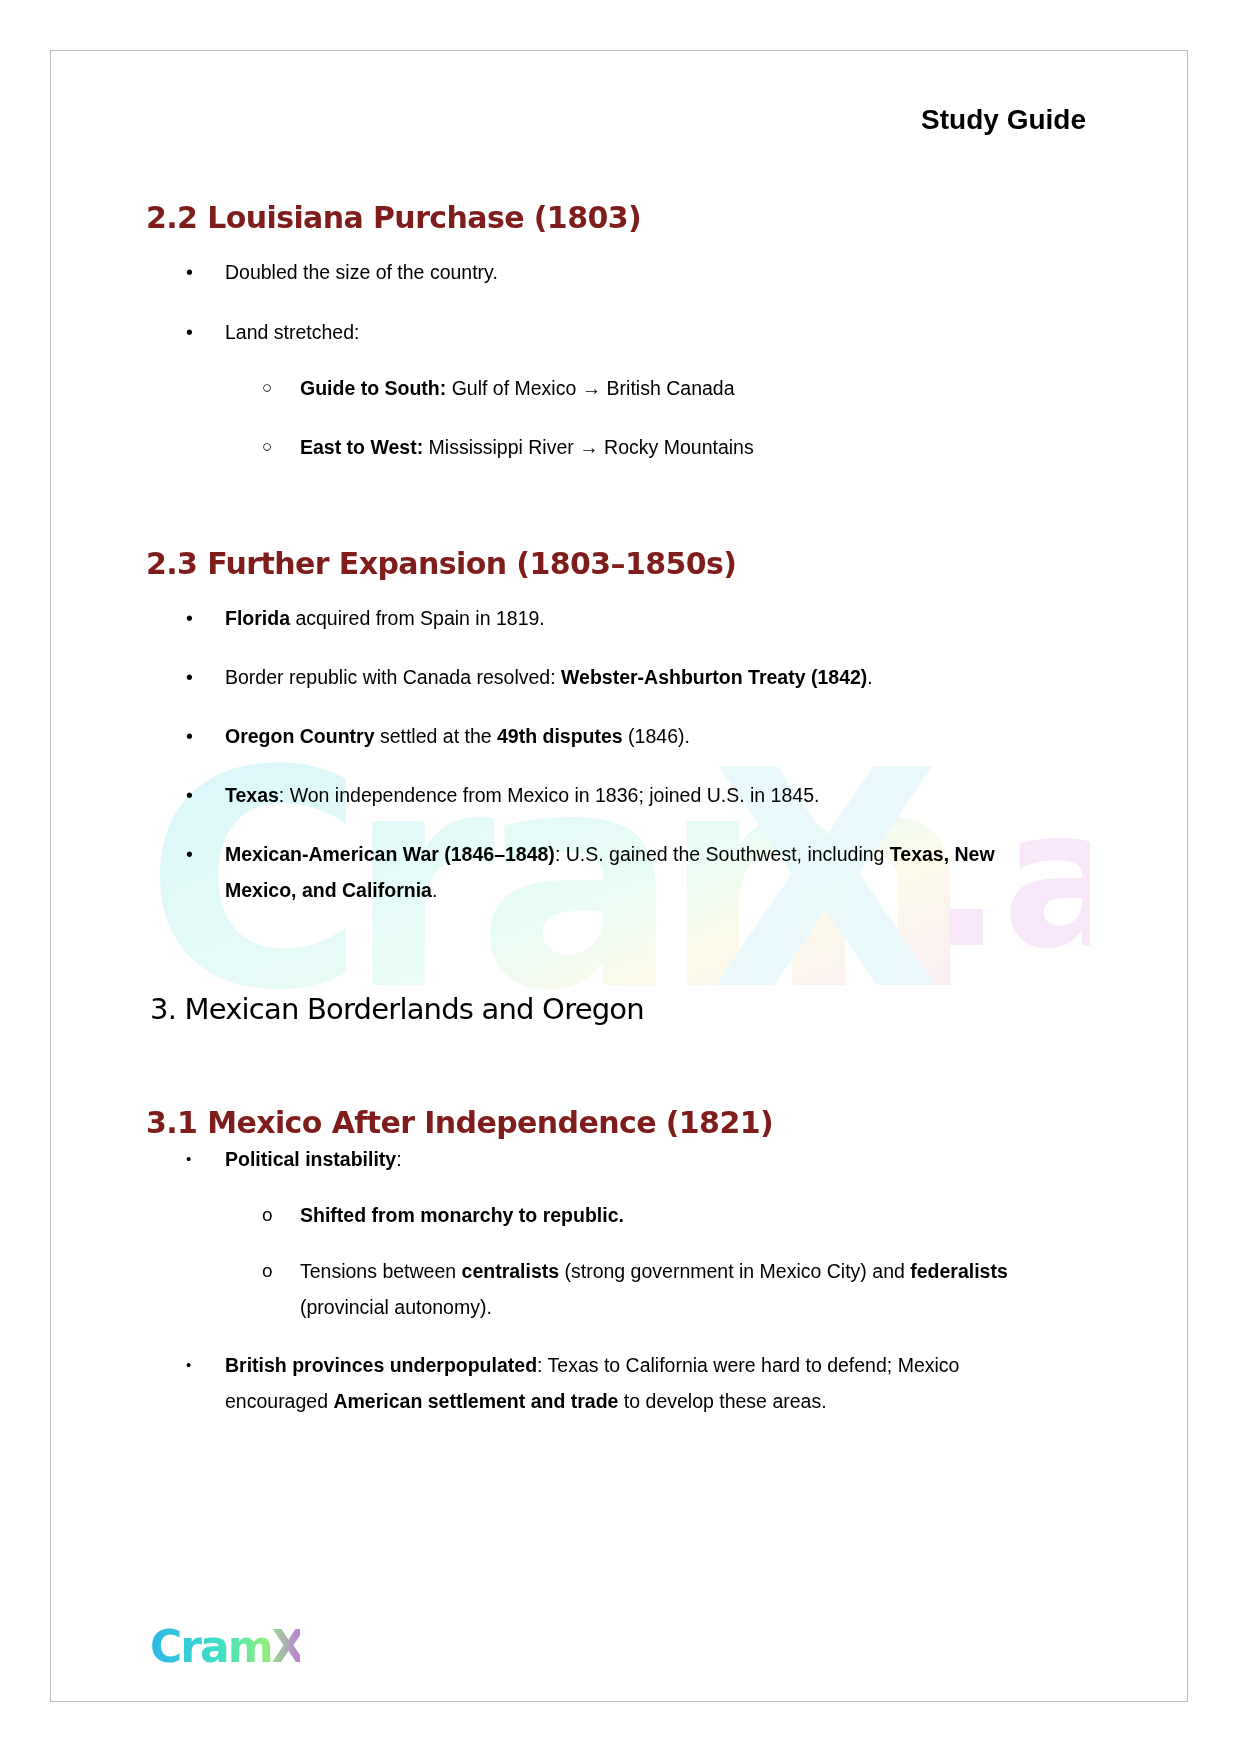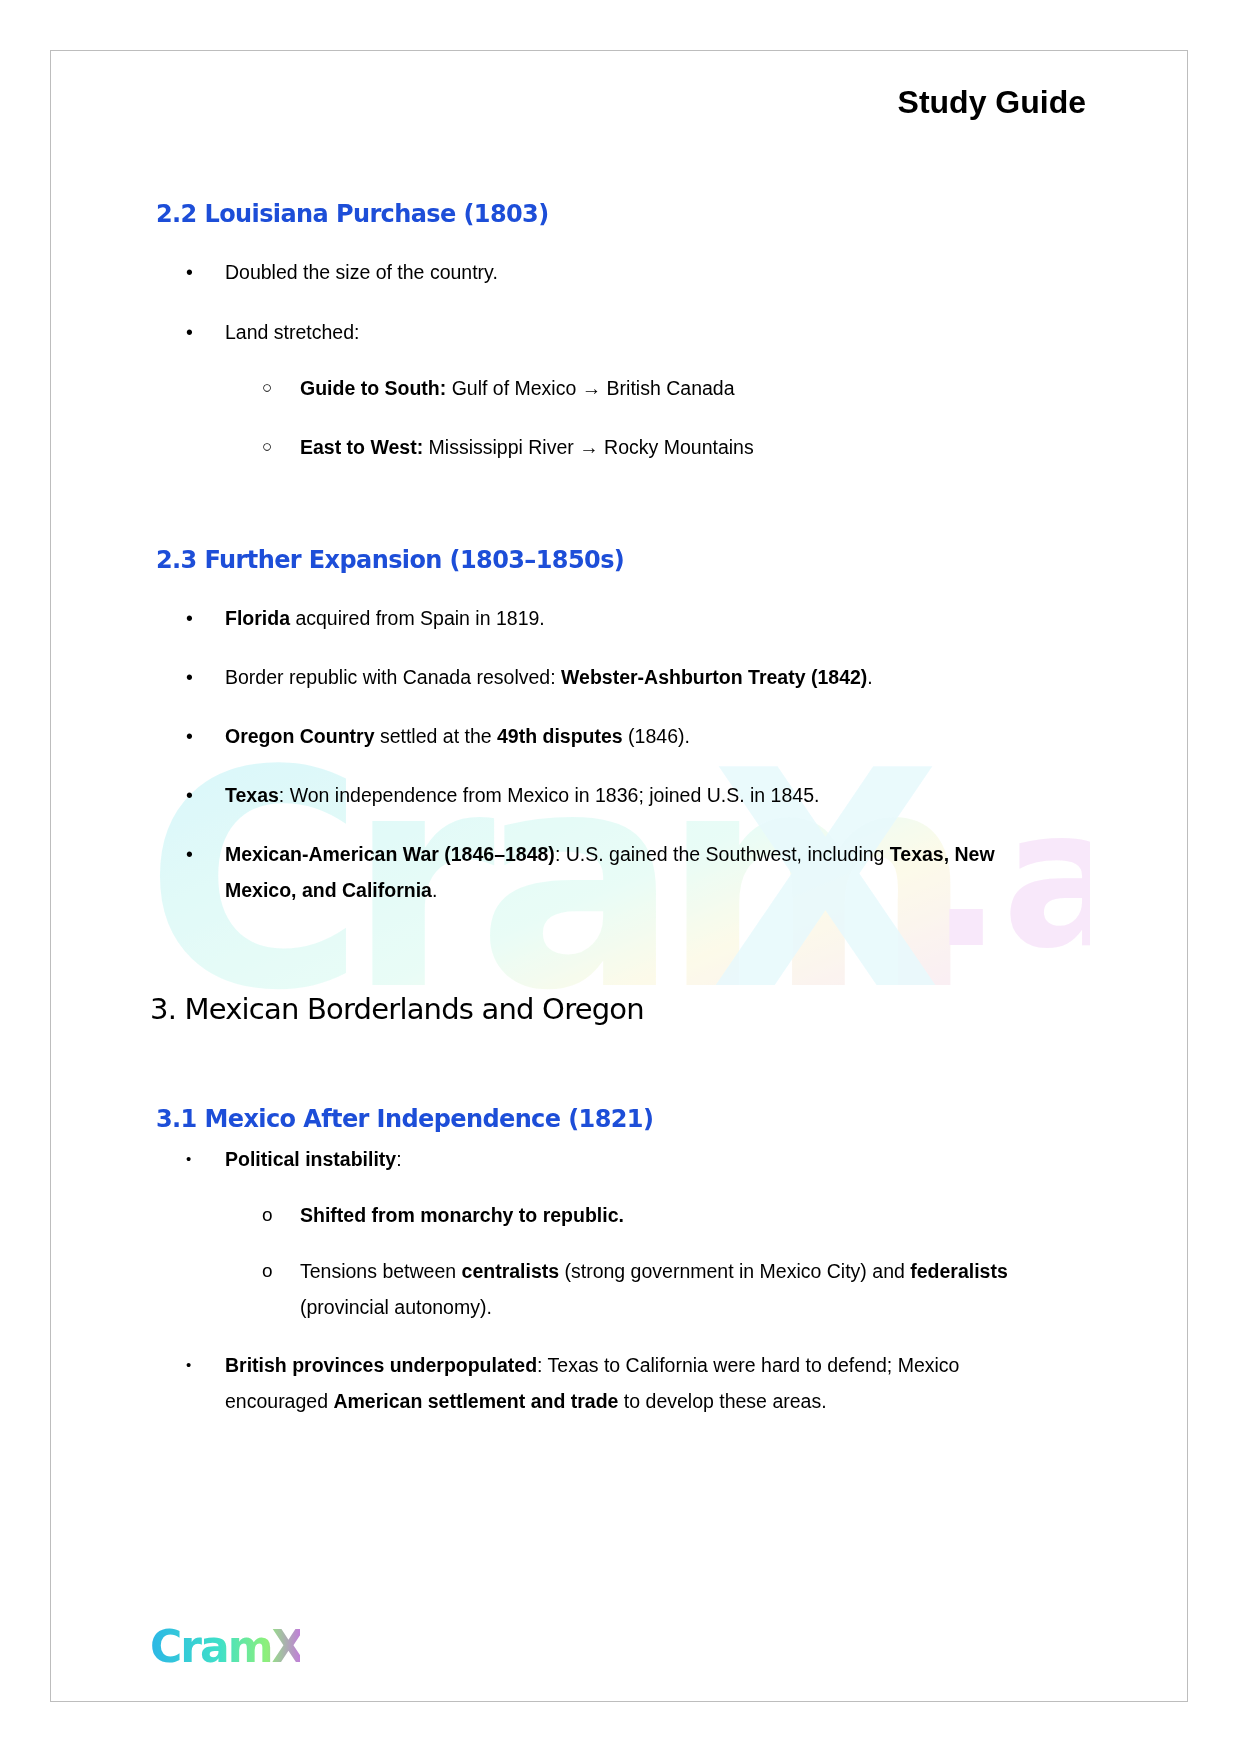--- a/index.html
+++ b/index.html
@@ -7,7 +7,7 @@
          font-family: "Liberation Sans", sans-serif; color: #000; }
   .page-frame { position: absolute; left: 50px; top: 50px; width: 1138px; height: 1652px;
                 border: 1.5px solid #bdbdbd; box-sizing: border-box; }
-  .doc-title { position: absolute; right: 155px; top: 84px; font-size: 32px; font-weight: bold;
+  .doc-title { position: absolute; right: 155px; top: 104px; font-size: 28px; font-weight: bold;
                font-family: "Liberation Sans", sans-serif; }
   .h2 { position: absolute; left: 156px; font-family: "DejaVu Sans", sans-serif; font-weight: bold;
         color: #1d4ed8; font-size: 24px; letter-spacing: -0.6px; }

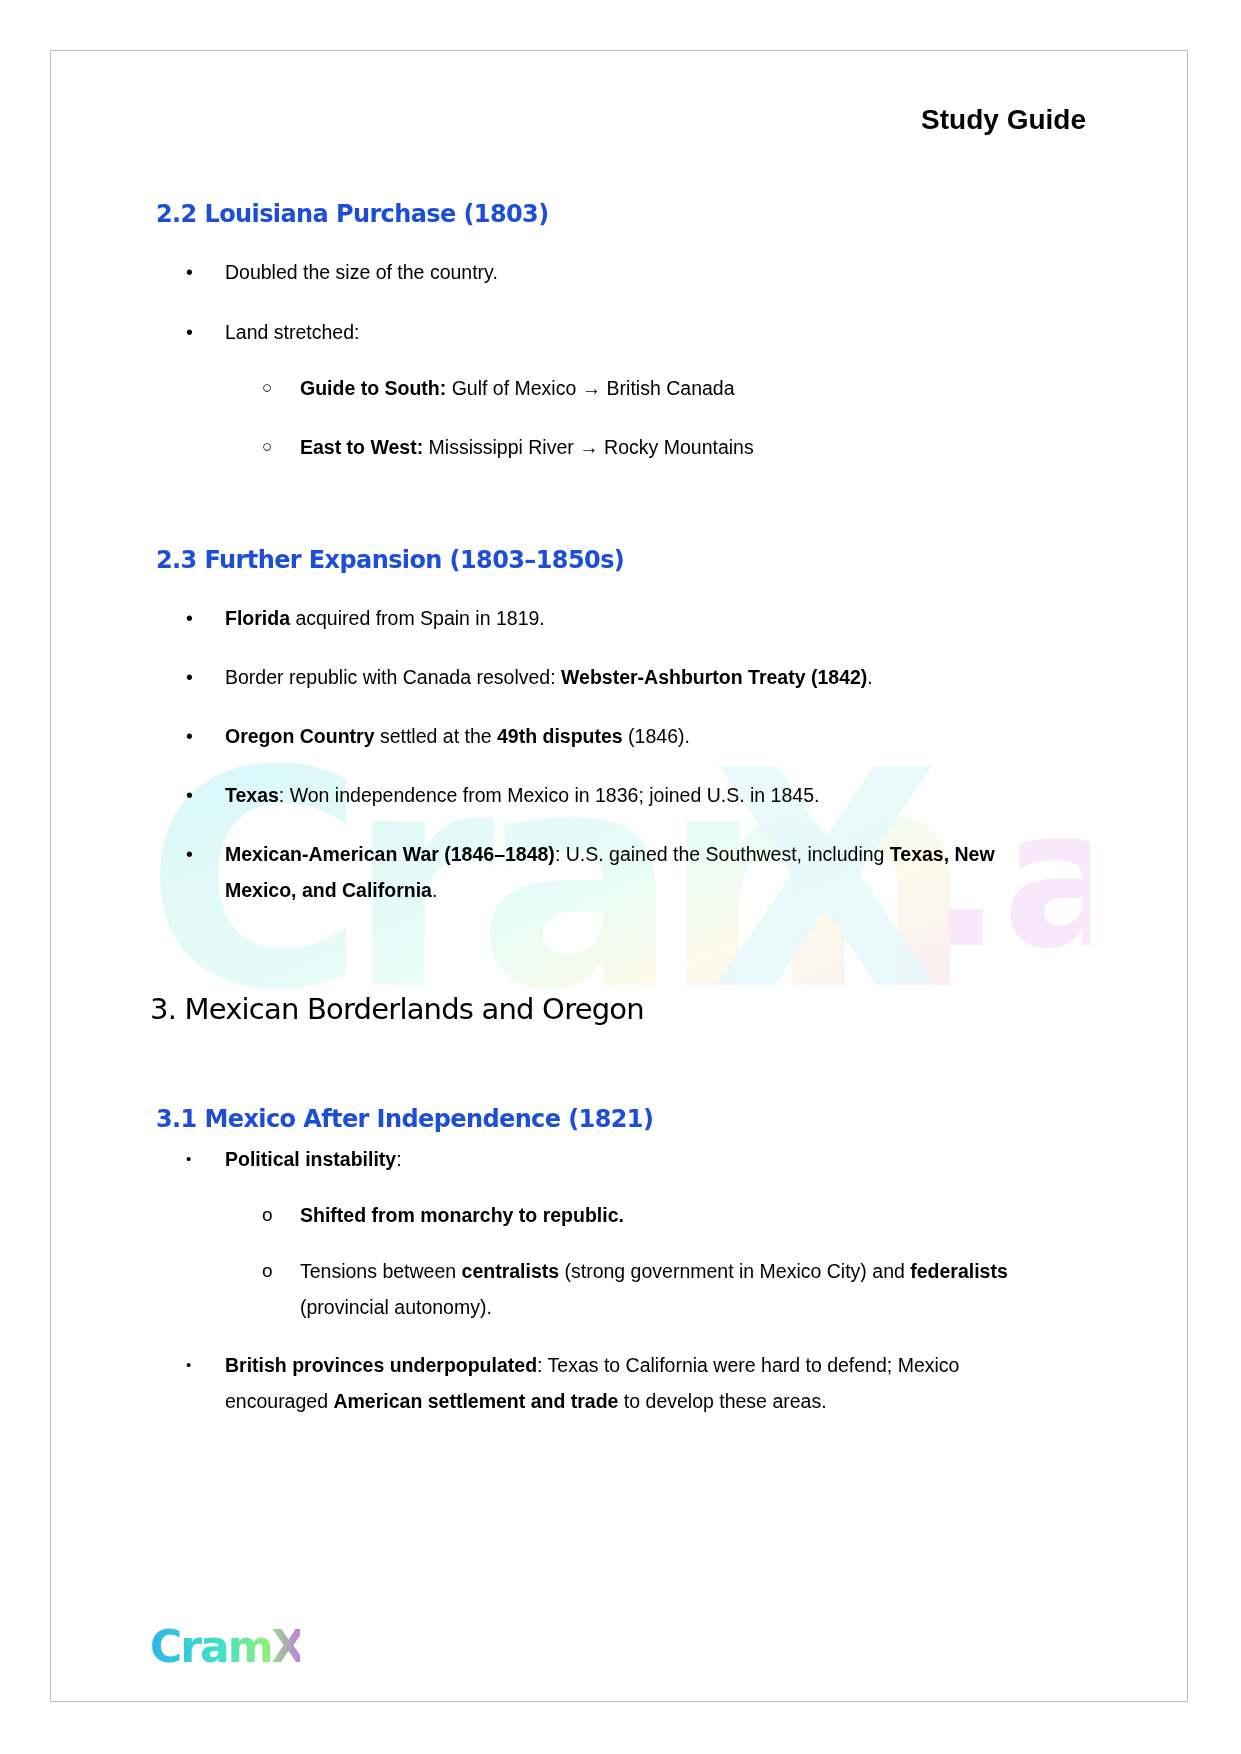--- a/index.html
+++ b/index.html
@@ -9,8 +9,8 @@
                 border: 1.5px solid #bdbdbd; box-sizing: border-box; }
   .doc-title { position: absolute; right: 155px; top: 104px; font-size: 28px; font-weight: bold;
                font-family: "Liberation Sans", sans-serif; }
-  .h2 { position: absolute; left: 156px; font-family: "DejaVu Sans", sans-serif; font-weight: bold;
-        color: #1d4ed8; font-size: 24px; letter-spacing: -0.6px; }
+  .h2 { position: absolute; left: 146px; font-family: "DejaVu Sans", sans-serif; font-weight: bold;
+        color: #7f1d1d; font-size: 30px; letter-spacing: -0.6px; }
   .h1 { position: absolute; left: 150px; font-family: "DejaVu Sans", sans-serif; font-weight: normal;
         color: #000000; font-size: 29px; letter-spacing: -0.8px; }
   .item { position: absolute; left: 225px; font-size: 19.5px; line-height: 36px; width: 840px; }

